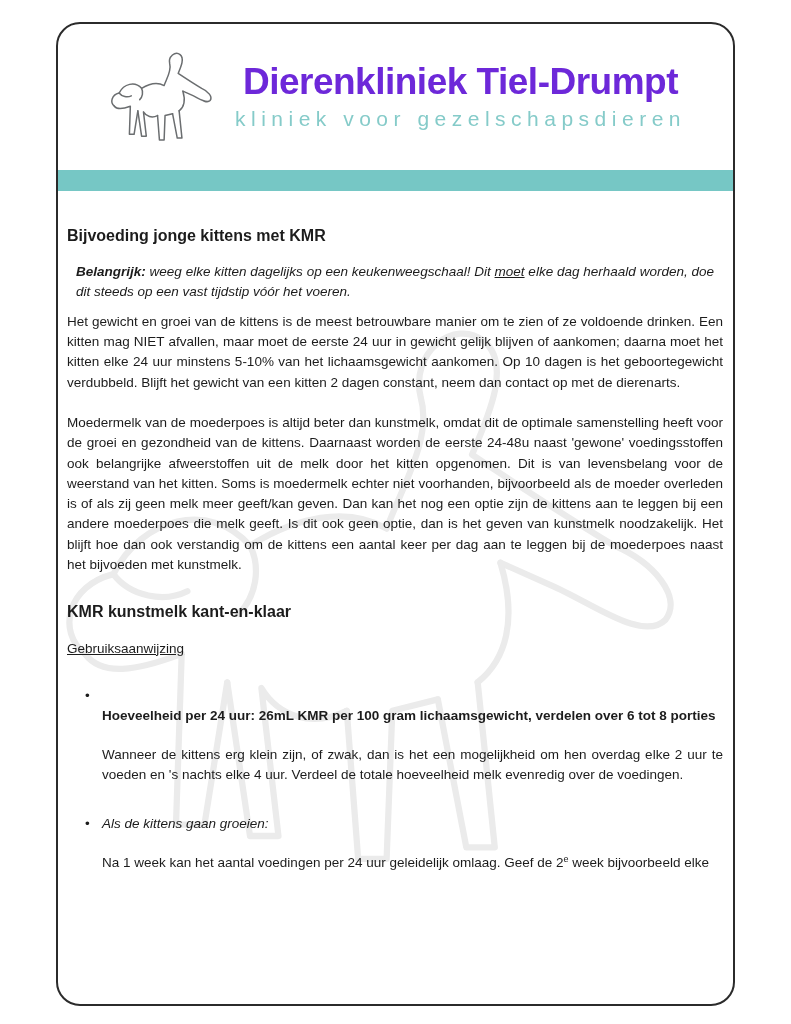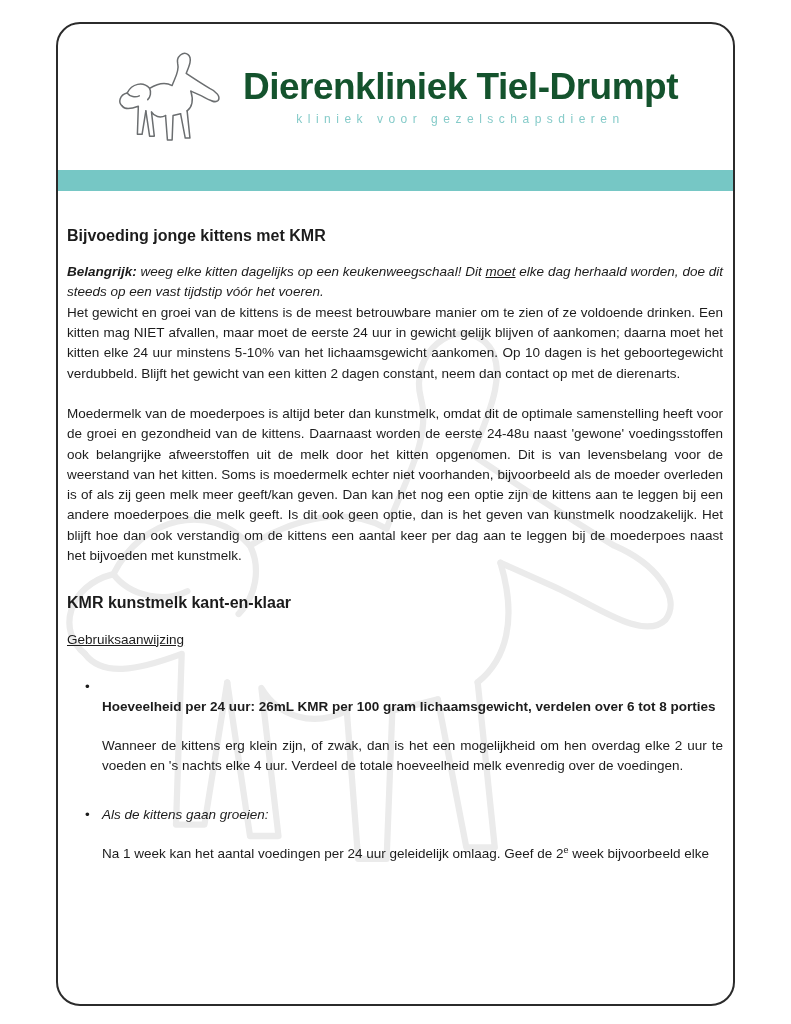--- a/index.html
+++ b/index.html
@@ -41,7 +41,7 @@
   .brand-title{
     font-size:37px;
     font-weight:bold;
-    color:#14532d;
+    color:#6d28d9;
     letter-spacing:-0.5px;
     line-height:1.05;
     white-space:nowrap;

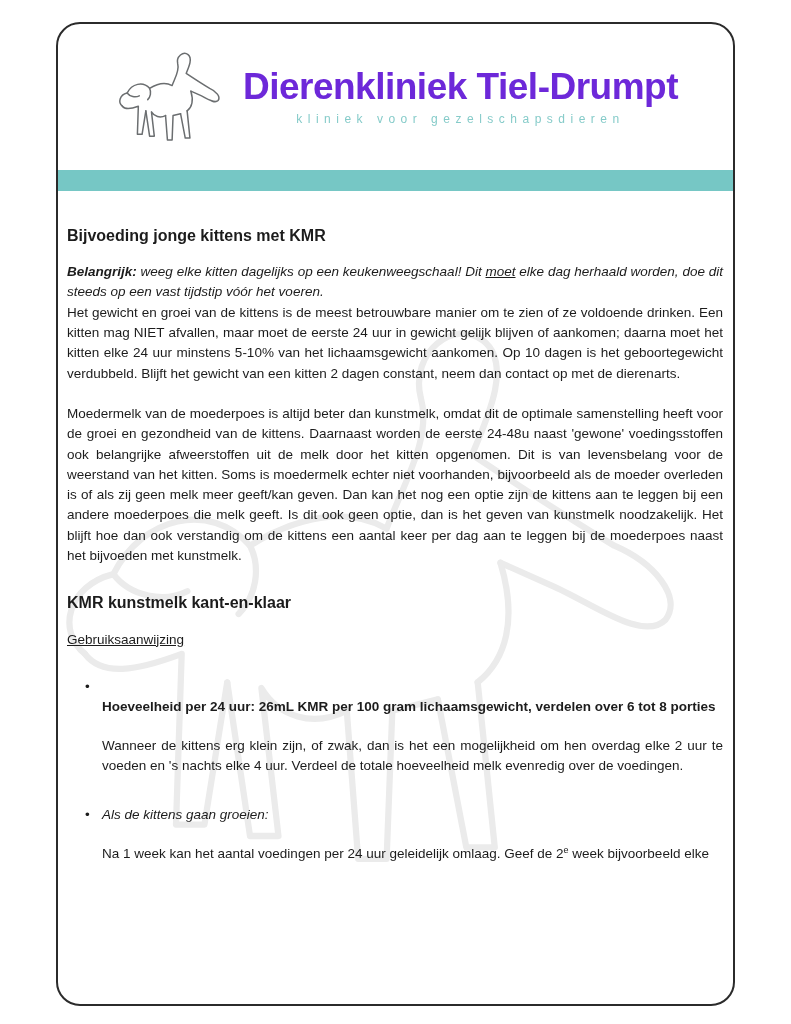--- a/index.html
+++ b/index.html
@@ -47,7 +47,7 @@
     white-space:nowrap;
   }
   .brand-subtitle{
-    font-size:12px;
+    font-size:21px;
     color:#85cbc9;
     letter-spacing:5.5px;
     margin-top:6px;

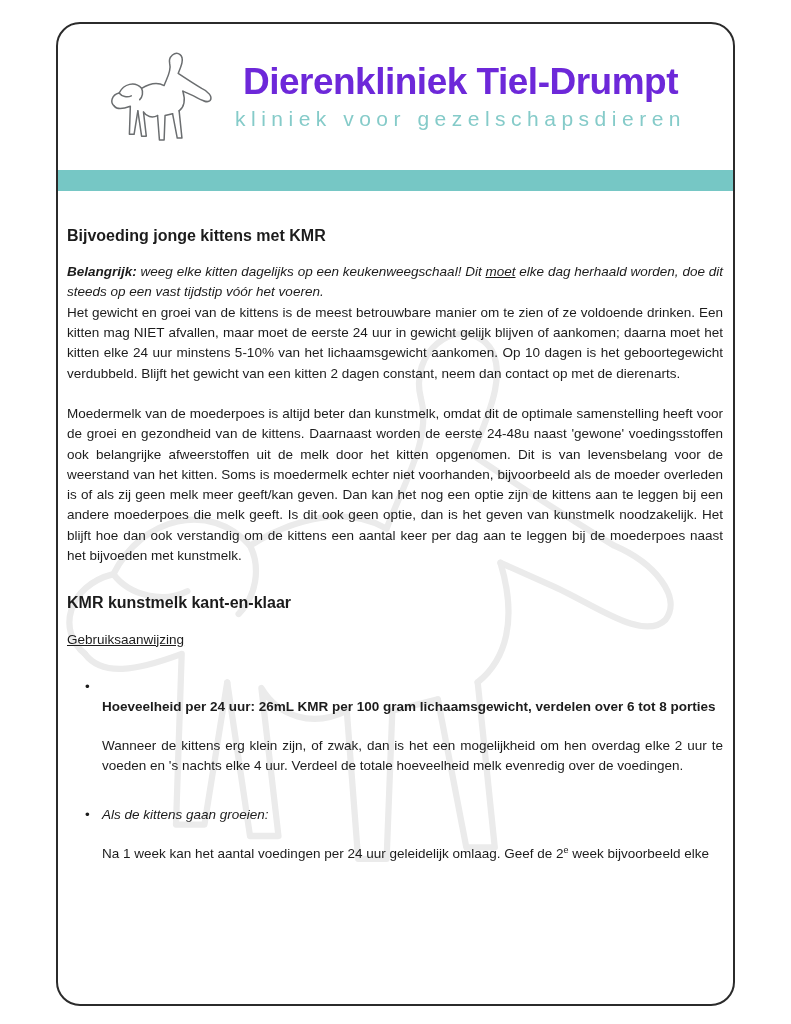--- a/index.html
+++ b/index.html
@@ -74,7 +74,7 @@
   .para{margin:0;text-align:justify;}
   .para.gap-after{margin-bottom:20px;}
   .para.gap-after-lg{margin-bottom:27px;}
-  .intro{margin:0;text-align:justify;}
+  .intro{margin:9px;text-align:justify;}
   .usage-label{
     text-decoration:underline;
     margin:0 0 27px 0;

